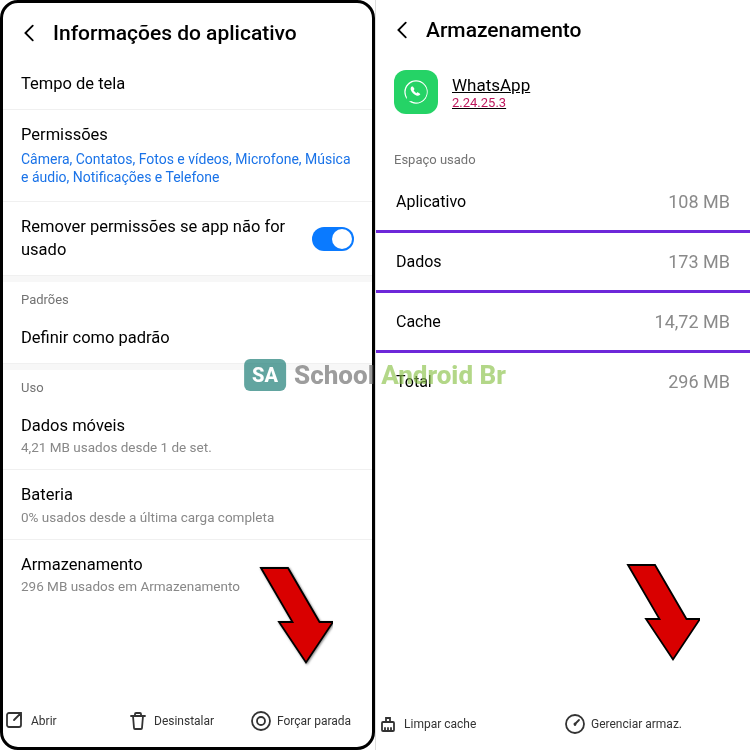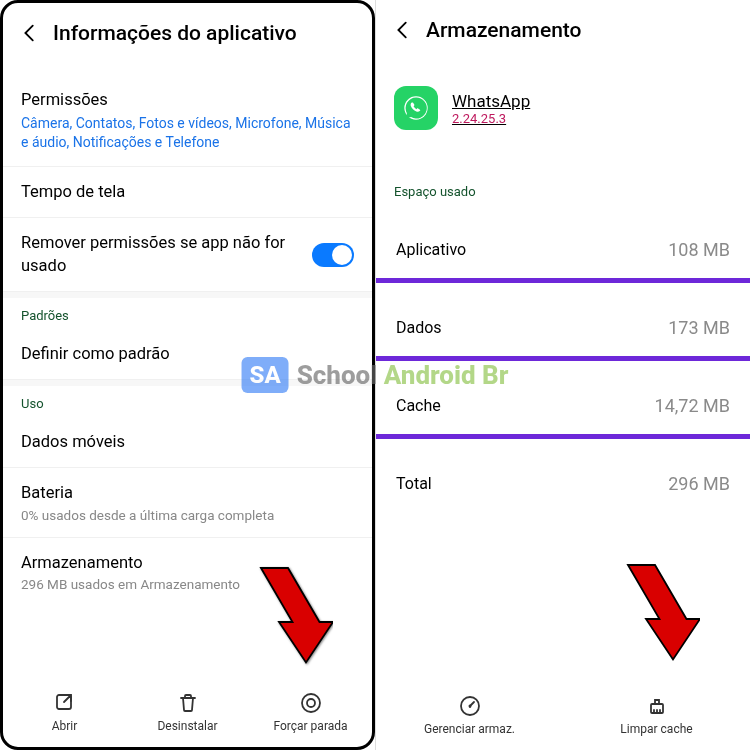--- a/index.html
+++ b/index.html
@@ -10,7 +10,7 @@
     }
     .screen {
       width: 50%; height: 100%; display: flex; flex-direction: column;
-      background: #fff; position: relative; gap: 16px;
+      background: #fff; position: relative;
     }
     .screen-left { border: 3px solid #000; border-radius: 18px; }
     .screen-right { border-left: 1px solid #ddd; }

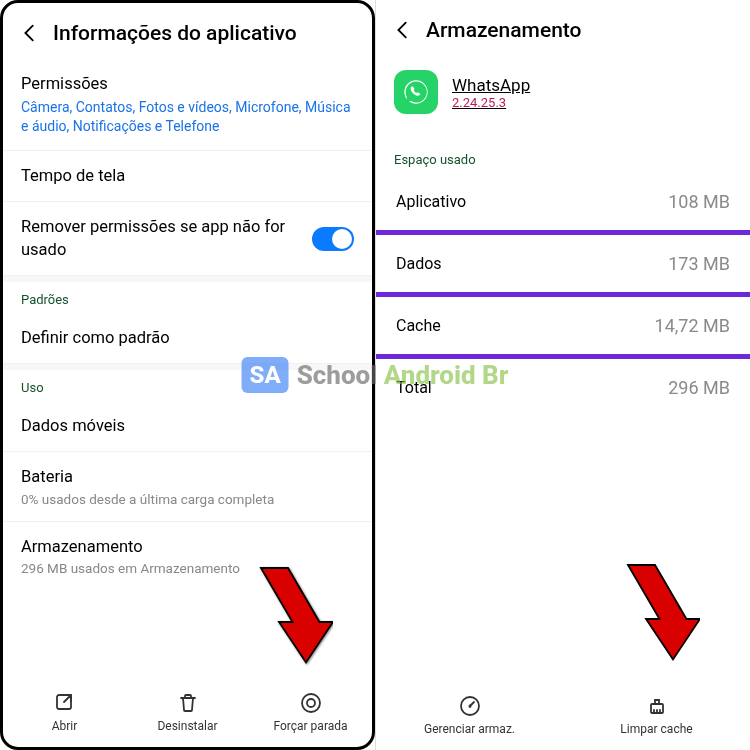--- a/index.html
+++ b/index.html
@@ -100,14 +100,14 @@
   <div class="content">
     <div class="item">
       <div class="item-content">
+        <div class="item-title">Tempo de tela</div>
+      </div>
+    </div>
+
+    <div class="item">
+      <div class="item-content">
         <div class="item-title">Permissões</div>
         <div class="item-link">Câmera, Contatos, Fotos e vídeos, Microfone, Música e áudio, Notificações e Telefone</div>
-      </div>
-    </div>
-
-    <div class="item">
-      <div class="item-content">
-        <div class="item-title">Tempo de tela</div>
       </div>
     </div>
 

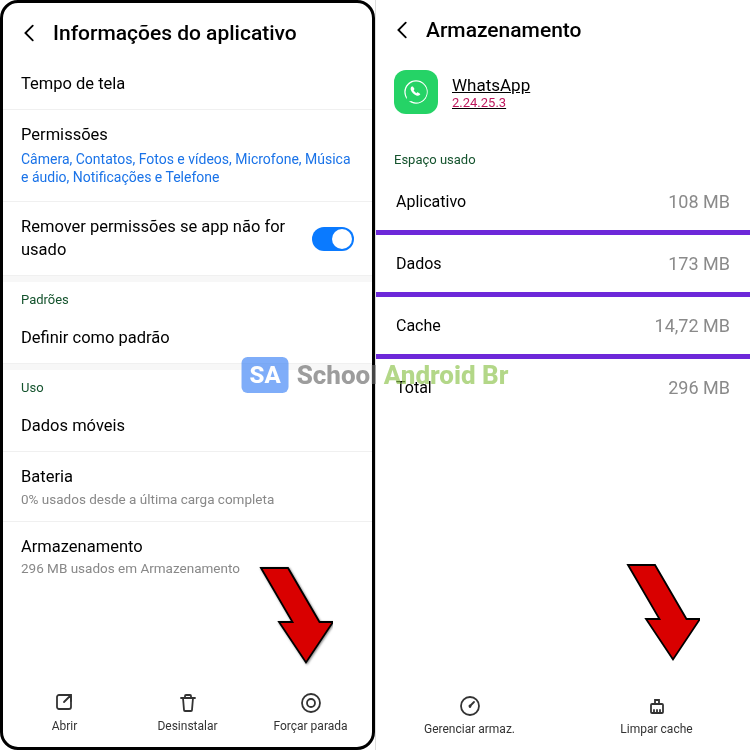--- a/index.html
+++ b/index.html
@@ -24,7 +24,7 @@
     .title { font-size: 21px; font-weight: 500; color: #000; }
     .content { flex: 1; overflow-y: auto; padding: 0 0 0 0; }
     .section-label {
-      font-size: 13px; color: #14532d; padding: 10px 18px 6px 18px;
+      font-size: 13px; color: #737373; padding: 10px 18px 6px 18px;
     }
     .item {
       padding: 14px 18px; border-bottom: 1px solid #f0f0f0;

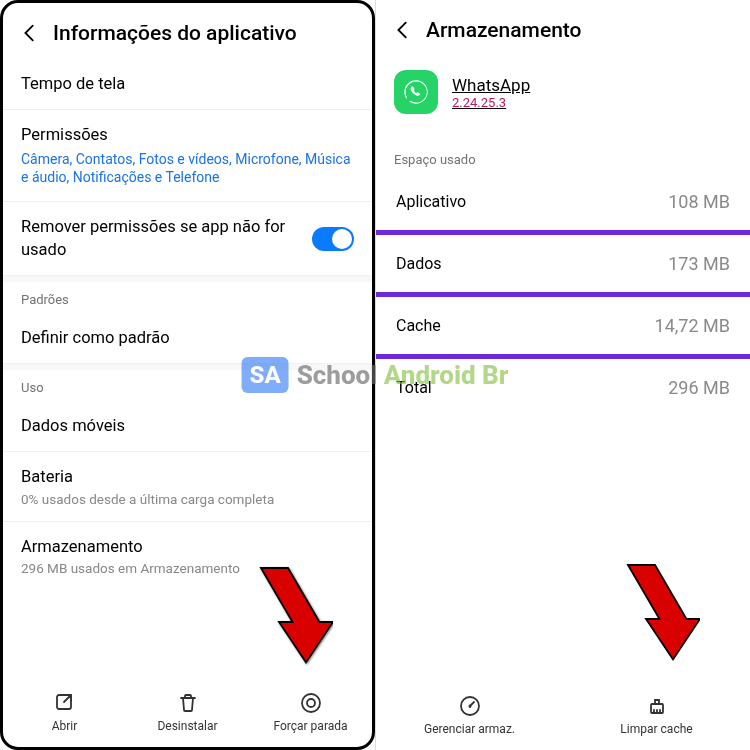--- a/index.html
+++ b/index.html
@@ -63,7 +63,7 @@
     .app-ver { font-size: 13px; color: #be185d; }
     .row2 {
       display: flex; justify-content: space-between; align-items: center;
-      padding: 18px 20px; border-bottom: 5px solid #6d28d9;
+      padding: 18px 20px; border-bottom: 3px solid #6d28d9;
     }
     .row2-label { font-size: 16px; color: #000; }
     .row2-val { font-size: 18px; color: #8a8a8a; }

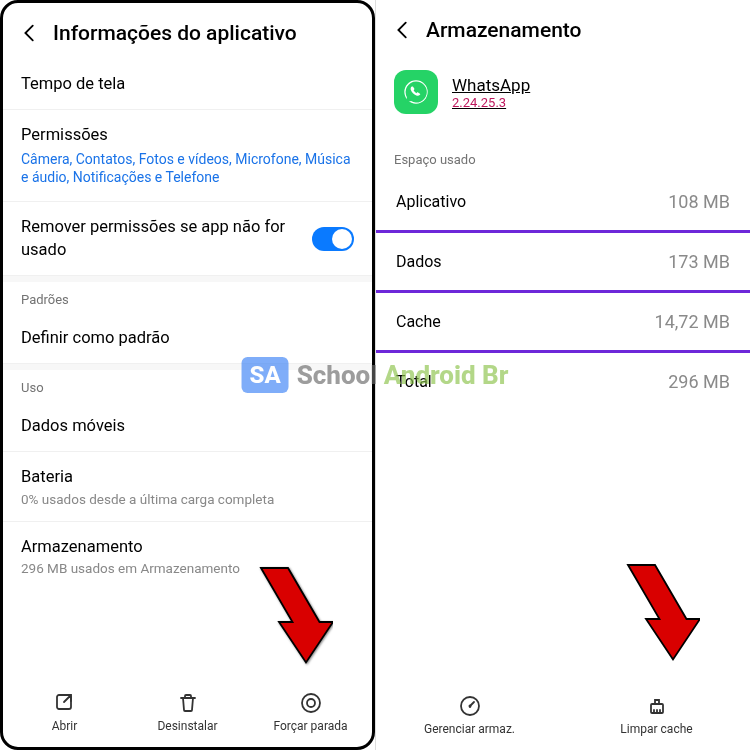--- a/index.html
+++ b/index.html
@@ -73,7 +73,7 @@
       z-index: 50;
     }
     .wm-badge {
-      background: #3b82f6; color: #fff; font-weight: 800; font-size: 24px;
+      background: #0f766e; color: #fff; font-weight: 800; font-size: 20px;
       padding: 4px 8px; border-radius: 6px;
     }
     .wm-text { font-size: 26px; font-weight: 800; }

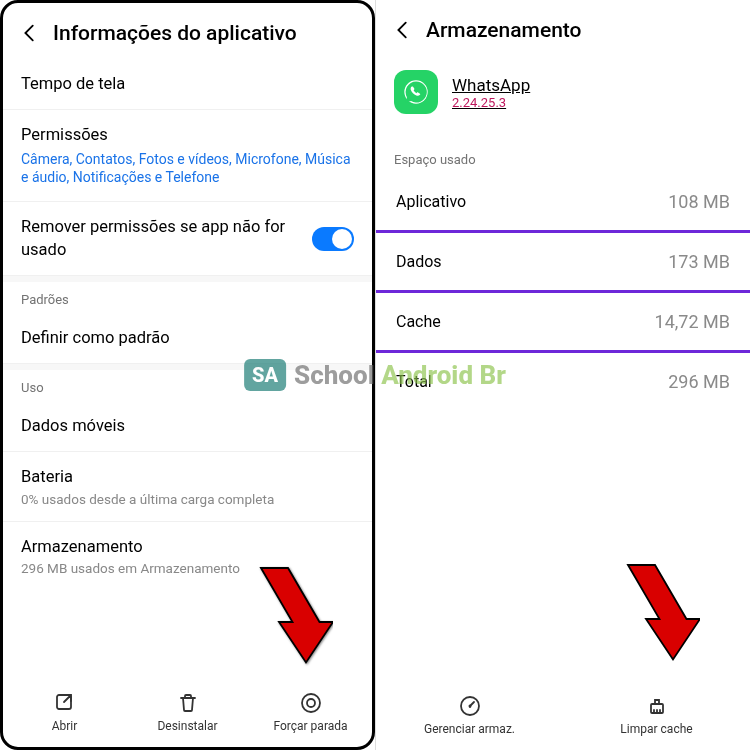--- a/index.html
+++ b/index.html
@@ -133,6 +133,7 @@
     <div class="item">
       <div class="item-content">
         <div class="item-title">Dados móveis</div>
+        <div class="item-sub">4,21 MB usados desde 1 de set.</div>
       </div>
     </div>
 

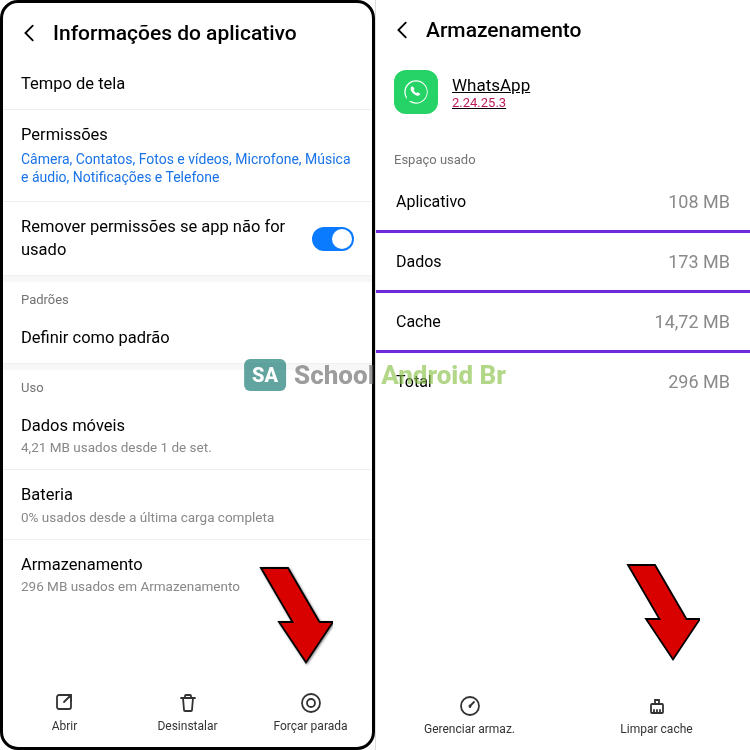--- a/index.html
+++ b/index.html
@@ -47,7 +47,7 @@
       padding: 12px 0 14px 0; border-top: 0;
     }
     .bottom-item {
-      display: flex; flex-direction: column; align-items: center; gap: 4px;
+      display: flex; flex-direction: row; align-items: center; gap: 4px;
       flex: 1;
     }
     .bottom-icon { width: 24px; height: 24px; }

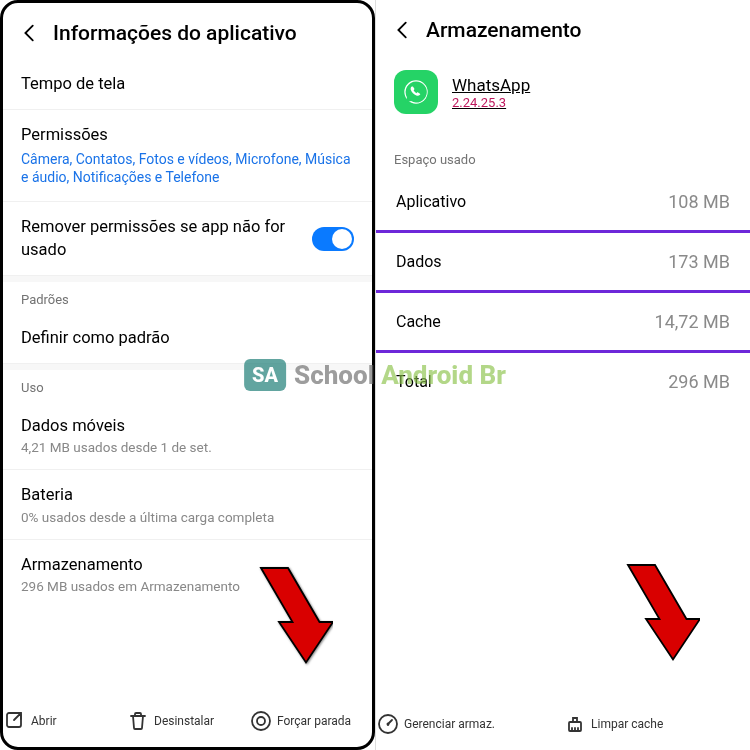--- a/index.html
+++ b/index.html
@@ -233,18 +233,18 @@
   <div class="bottom-bar">
     <div class="bottom-item">
       <svg class="bottom-icon" viewBox="0 0 24 24">
+        <rect x="6" y="10" width="12" height="9" rx="1" stroke="#333" stroke-width="1.8" fill="none"></rect>
+        <path d="M10 6h4v4h-4zM9 19v-3M12 19v-3M15 19v-3" stroke="#333" stroke-width="1.8" fill="none" stroke-linecap="round"></path>
+      </svg>
+      <div class="bottom-label">Limpar cache</div>
+    </div>
+    <div class="bottom-item">
+      <svg class="bottom-icon" viewBox="0 0 24 24">
         <circle cx="12" cy="12" r="9" stroke="#333" stroke-width="1.8" fill="none"></circle>
         <path d="M12 12l4-4M12 12v1" stroke="#333" stroke-width="1.8" fill="none" stroke-linecap="round"></path>
         <circle cx="12" cy="12" r="1.5" fill="#333"></circle>
       </svg>
       <div class="bottom-label">Gerenciar armaz.</div>
-    </div>
-    <div class="bottom-item">
-      <svg class="bottom-icon" viewBox="0 0 24 24">
-        <rect x="6" y="10" width="12" height="9" rx="1" stroke="#333" stroke-width="1.8" fill="none"></rect>
-        <path d="M10 6h4v4h-4zM9 19v-3M12 19v-3M15 19v-3" stroke="#333" stroke-width="1.8" fill="none" stroke-linecap="round"></path>
-      </svg>
-      <div class="bottom-label">Limpar cache</div>
     </div>
   </div>
 

